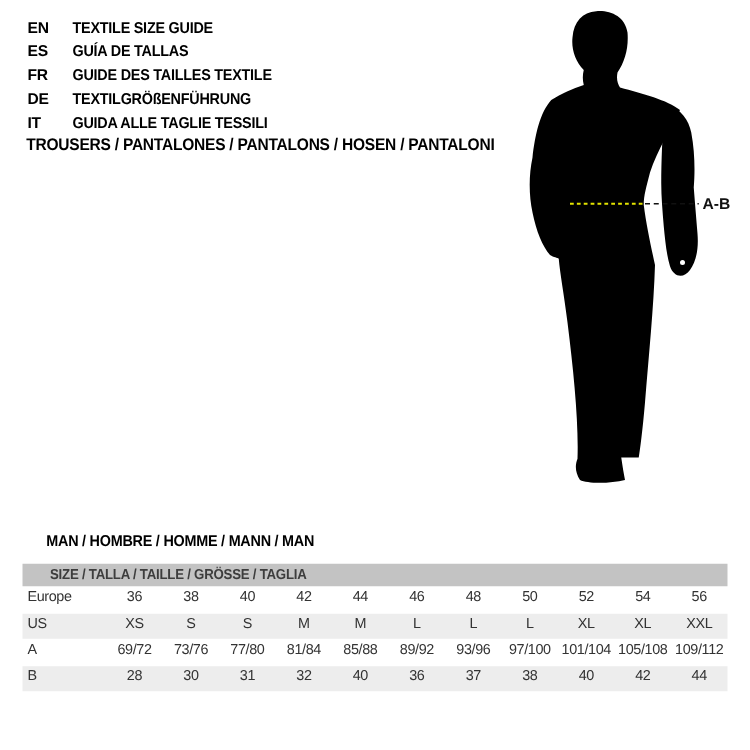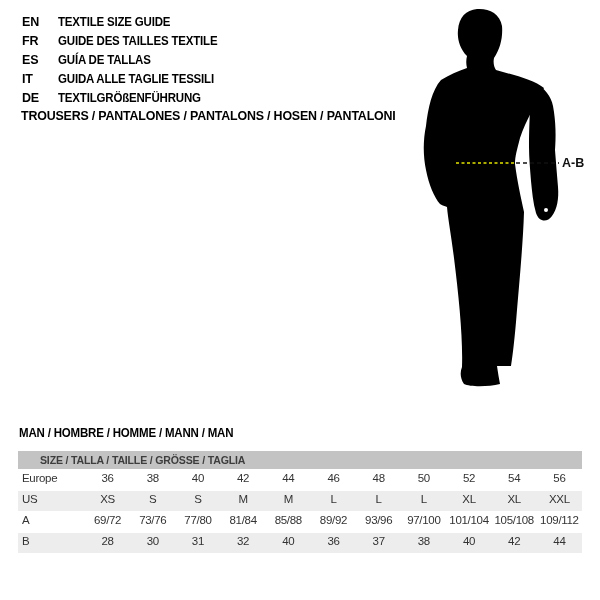--- a/index.html
+++ b/index.html
@@ -41,10 +41,10 @@
       <span class="lang-code">EN</span><span class="cond">TEXTILE SIZE GUIDE</span>
     </div>
     <div class="lang-row">
-      <span class="lang-code">FR</span><span class="cond">GUIDE DES TAILLES TEXTILE</span>
+      <span class="lang-code">ES</span><span class="cond">GUÍA DE TALLAS</span>
     </div>
     <div class="lang-row">
-      <span class="lang-code">ES</span><span class="cond">GUÍA DE TALLAS</span>
+      <span class="lang-code">FR</span><span class="cond">GUIDE DES TAILLES TEXTILE</span>
     </div>
     <div class="lang-row">
       <span class="lang-code">IT</span><span class="cond">GUIDA ALLE TAGLIE TESSILI</span>

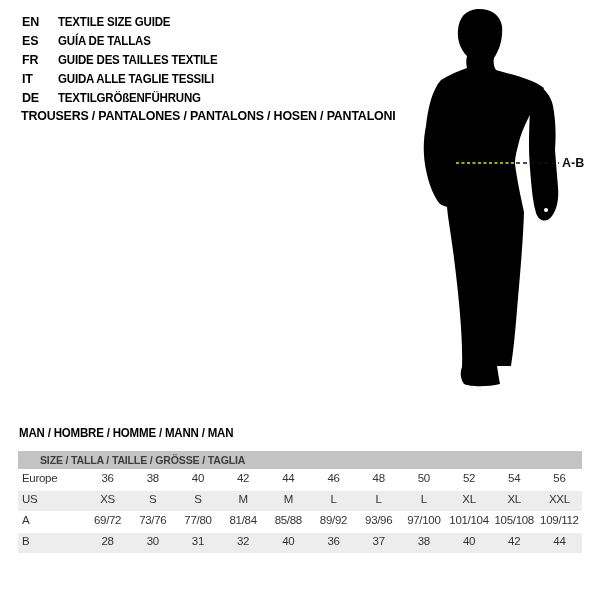--- a/index.html
+++ b/index.html
@@ -47,10 +47,10 @@
       <span class="lang-code">FR</span><span class="cond">GUIDE DES TAILLES TEXTILE</span>
     </div>
     <div class="lang-row">
-      <span class="lang-code">IT</span><span class="cond">GUIDA ALLE TAGLIE TESSILI</span>
+      <span class="lang-code">DE</span><span class="cond">TEXTILGRÖßENFÜHRUNG</span>
     </div>
     <div class="lang-row">
-      <span class="lang-code">DE</span><span class="cond">TEXTILGRÖßENFÜHRUNG</span>
+      <span class="lang-code">IT</span><span class="cond">GUIDA ALLE TAGLIE TESSILI</span>
     </div>
   </div>
 

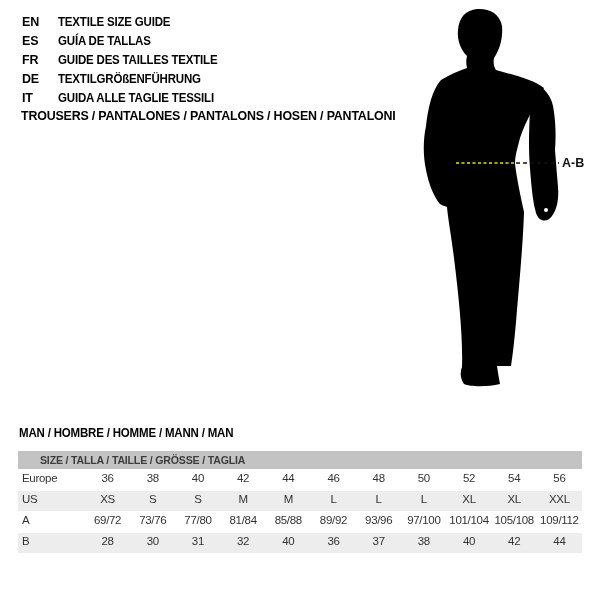--- a/index.html
+++ b/index.html
@@ -15,7 +15,7 @@
   
   .garment-heading{position:absolute;left:21px;top:106px;height:19px;line-height:19px;
     font-weight:bold;font-size:13.5px;letter-spacing:-.2px;white-space:nowrap;}
-  .gender-heading{position:absolute;left:19px;top:424px;height:19px;line-height:19px;
+  .gender-heading{position:absolute;left:37px;top:424px;height:19px;line-height:19px;
     font-weight:bold;font-size:12.5px;letter-spacing:-.2px;white-space:nowrap;}
   
   .figure{position:absolute;left:405px;top:0;}

